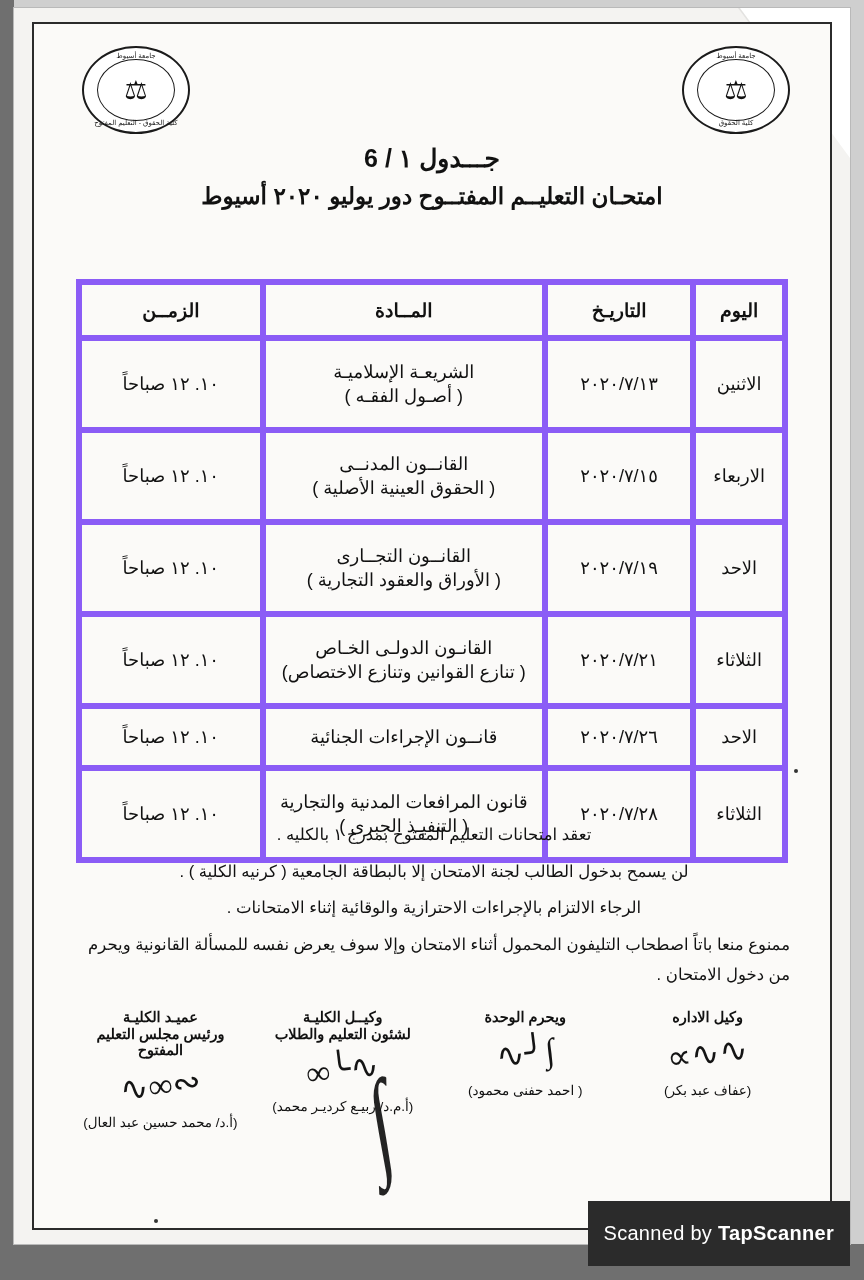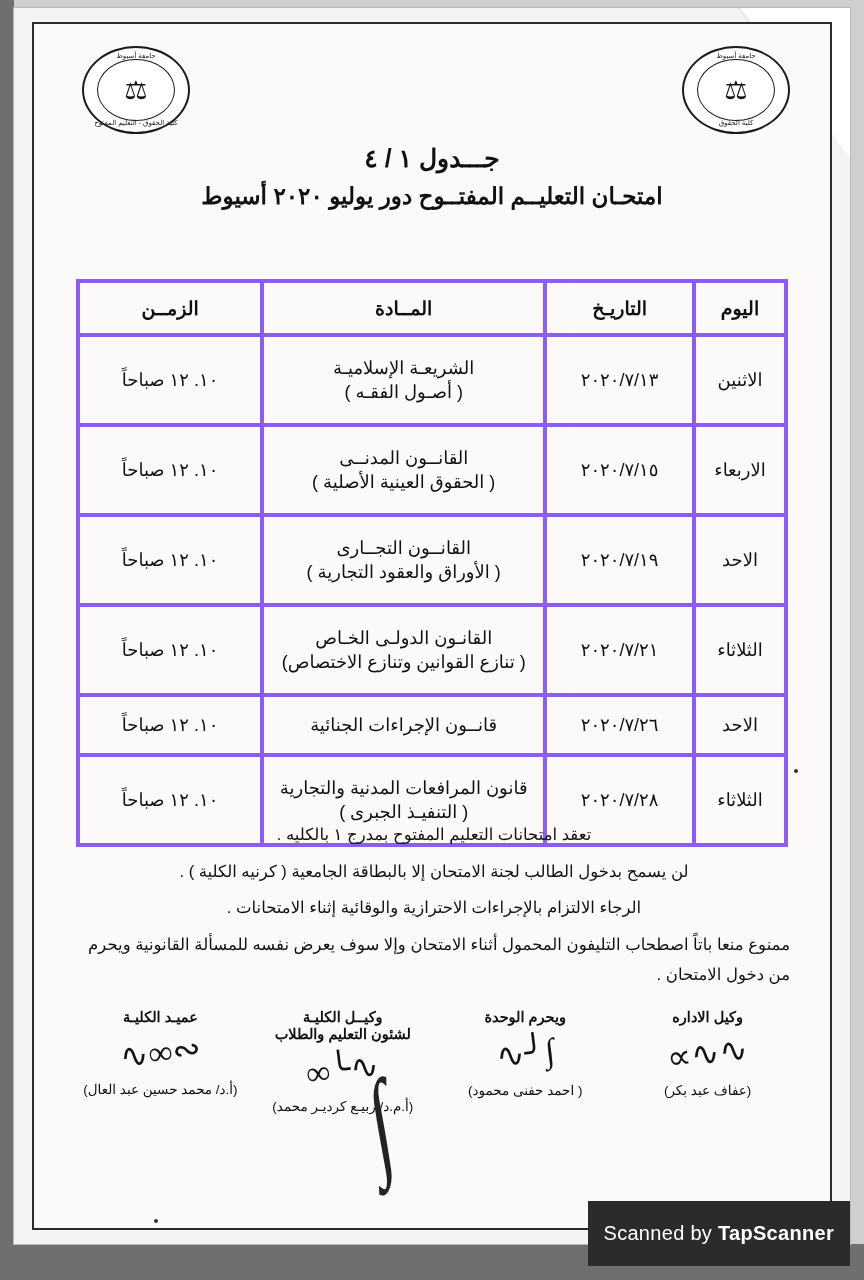--- a/index.html
+++ b/index.html
@@ -276,7 +276,7 @@
       </div>
 
       <div class="titles">
-        <div class="title-1">جـــدول ١ / ٤</div>
+        <div class="title-1">جـــدول ١ / 6</div>
         <div class="title-2">امتحـان التعليــم المفتــوح دور يوليو ٢٠٢٠ أسيوط</div>
       </div>
 

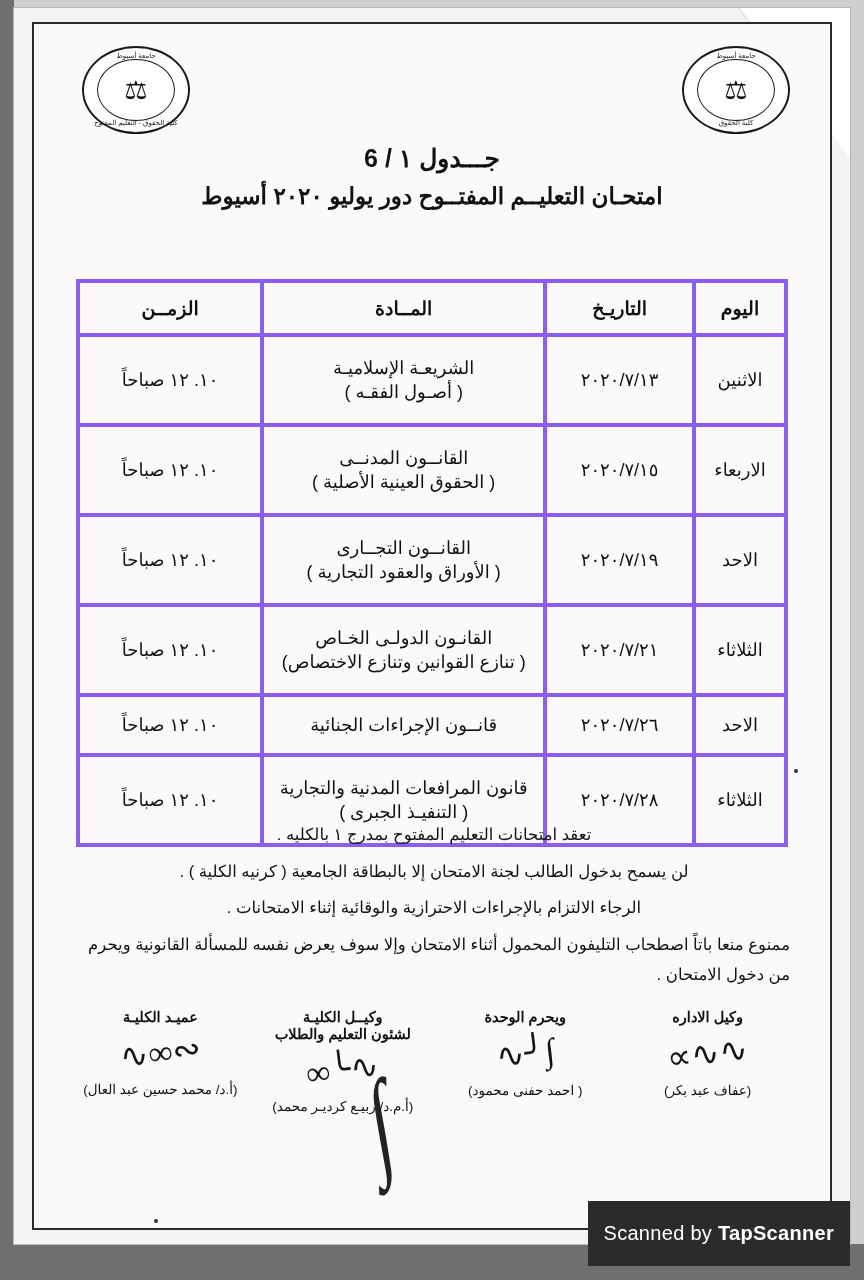--- a/index.html
+++ b/index.html
@@ -139,7 +139,7 @@
     direction: rtl;
   }
   table.sched th, table.sched td {
-    border: 4px solid #8b5cf6;
+    border: 6px solid #8b5cf6;
     text-align: center;
     color: #111;
     padding: 6px 4px;

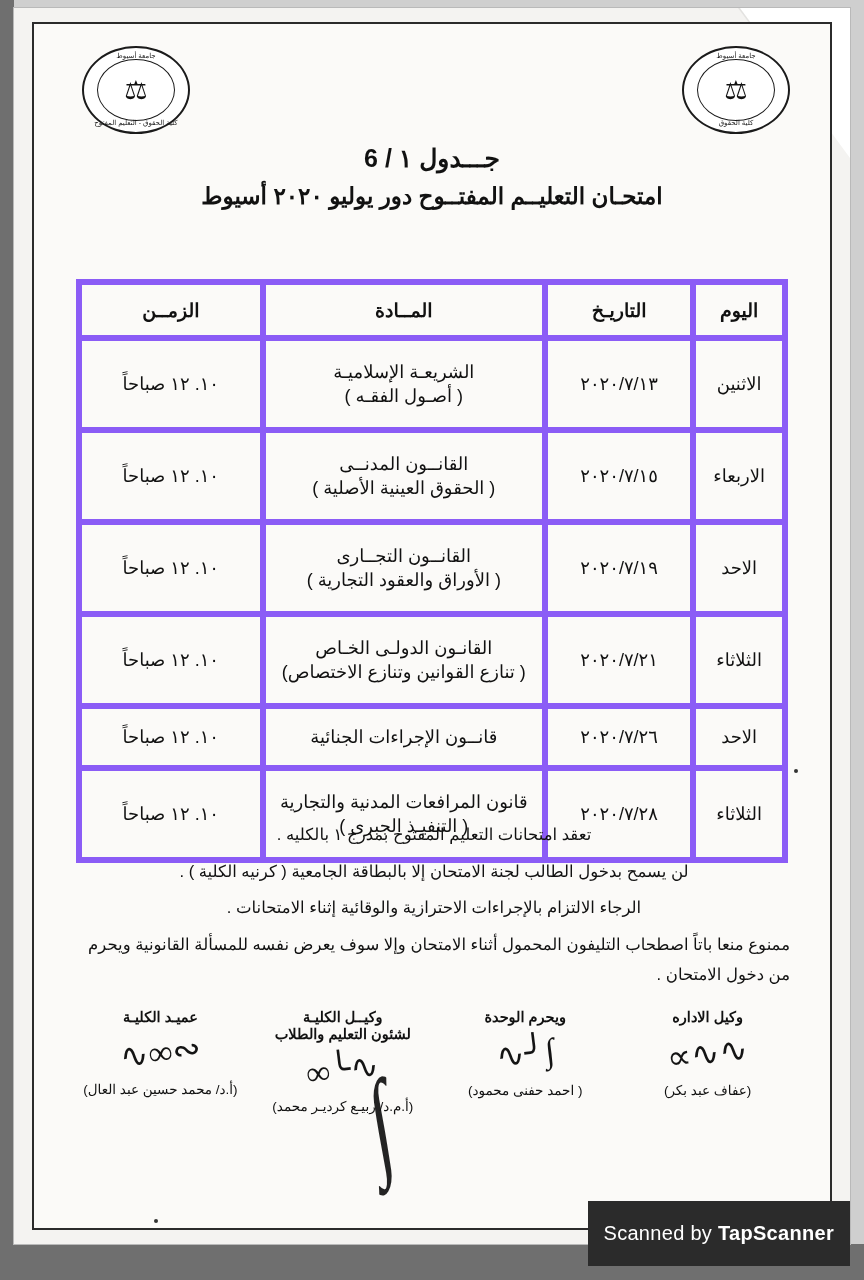--- a/index.html
+++ b/index.html
@@ -376,6 +376,7 @@
         </div>
         <div class="sig">
           <span class="role">عميـد الكليـة</span>
+          <span class="role2">ورئيس مجلس التعليم المفتوح</span>
           <span class="scribble">∾∞∿</span>
           <span class="name">(أ.د/ محمد حسين عبد العال)</span>
         </div>

